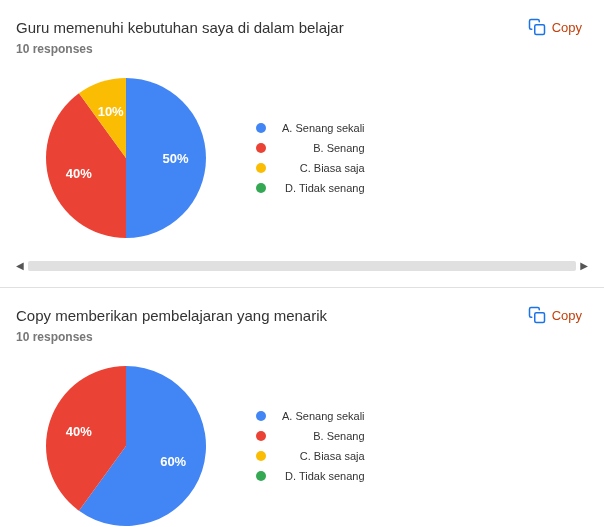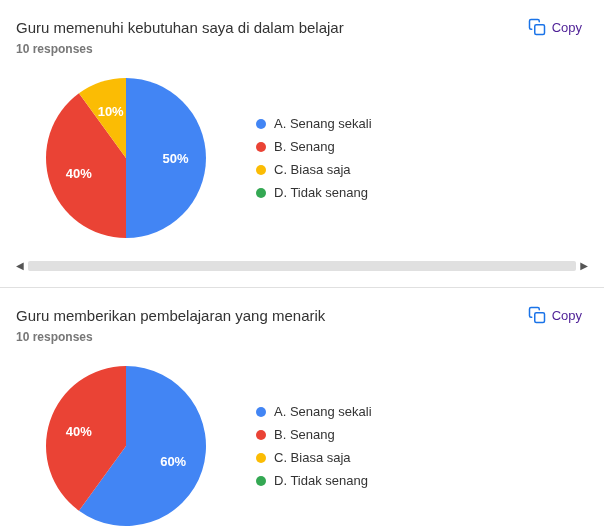--- a/index.html
+++ b/index.html
@@ -30,7 +30,7 @@
       display: flex;
       align-items: center;
       gap: 6px;
-      color: #4c1d95;
+      color: #c2410c;
       font-size: 13px;
       cursor: pointer;
       background: none;

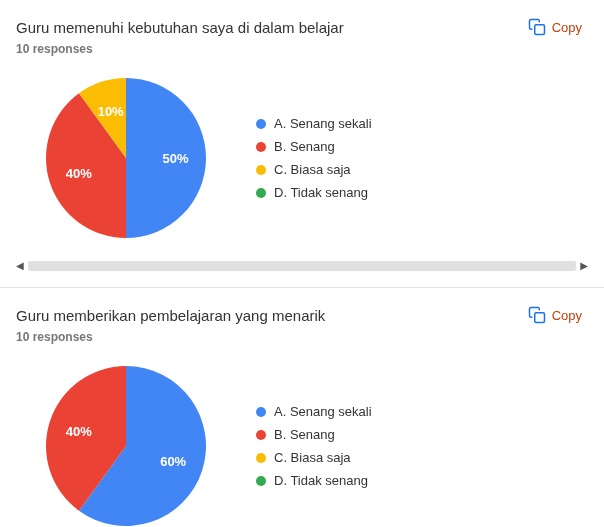--- a/index.html
+++ b/index.html
@@ -62,9 +62,10 @@
     .legend-item {
       display: flex;
       align-items: center;
-      gap: 8px;
-      font-size: 13px;
+      gap: 16px;
+      font-size: 11px;
       color: #333;
+      justify-content: space-between;
     }
     .legend-dot {
       width: 10px;

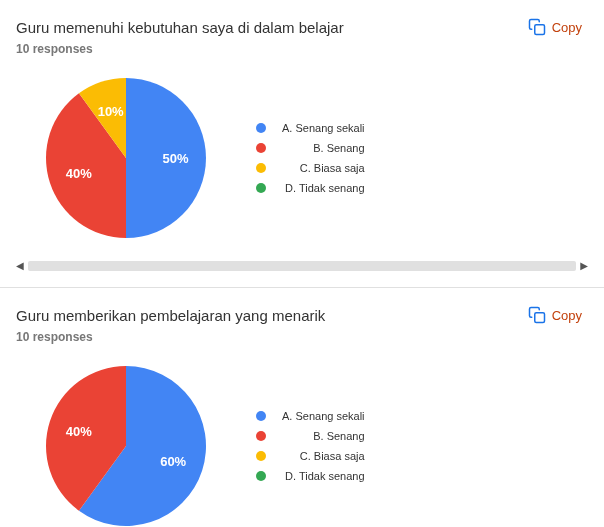--- a/index.html
+++ b/index.html
@@ -144,7 +144,7 @@
     </div>
     <div class="chart-section">
       <div class="section-header">
-        <div class="section-title">Guru memberikan pembelajaran yang menarik</div>
+        <div class="section-title">Copy memberikan pembelajaran yang menarik</div>
         <button class="copy-btn">
           <svg class="copy-icon" viewBox="0 0 24 24" fill="none" stroke="#1a73e8" stroke-width="2" stroke-linecap="round" stroke-linejoin="round">
     <rect x="9" y="9" width="13" height="13" rx="2" ry="2"></rect>

